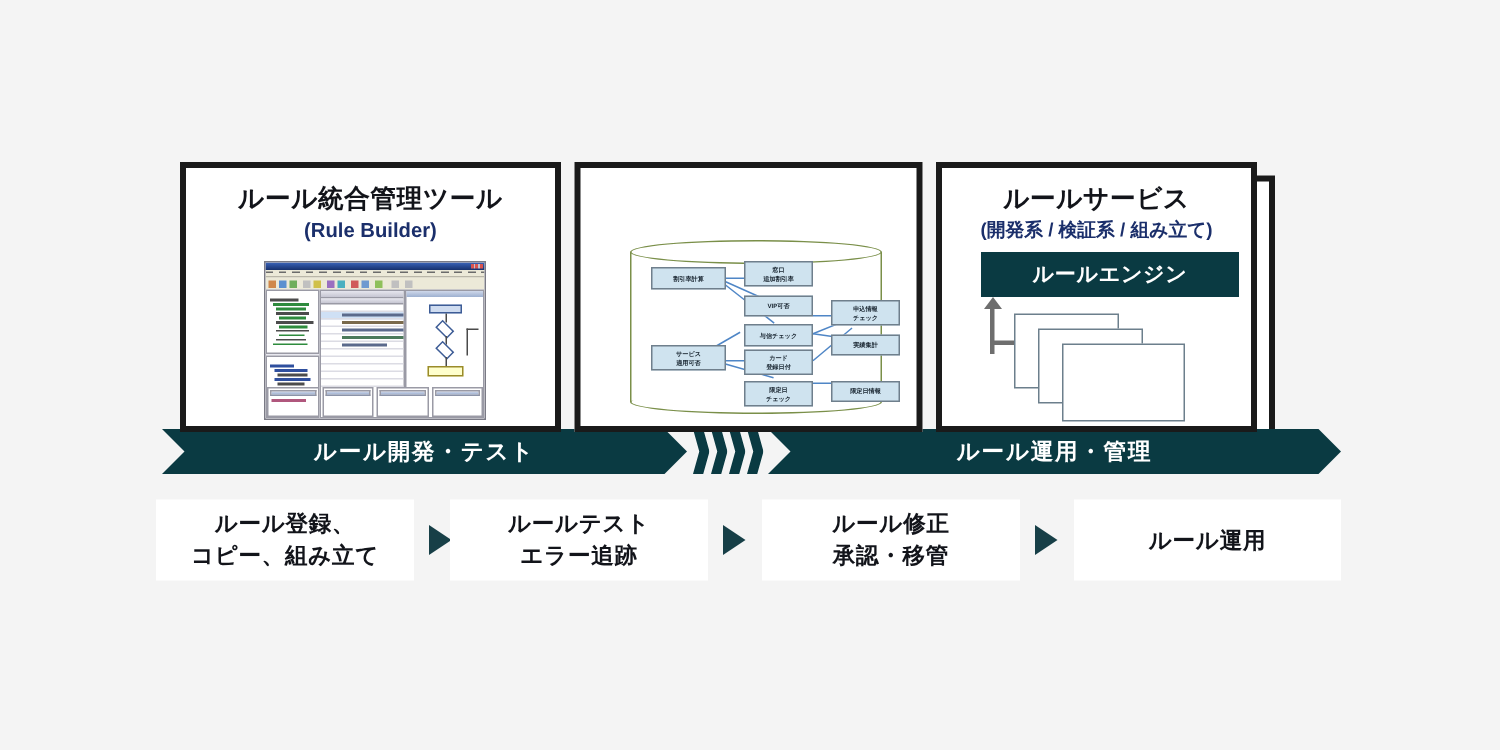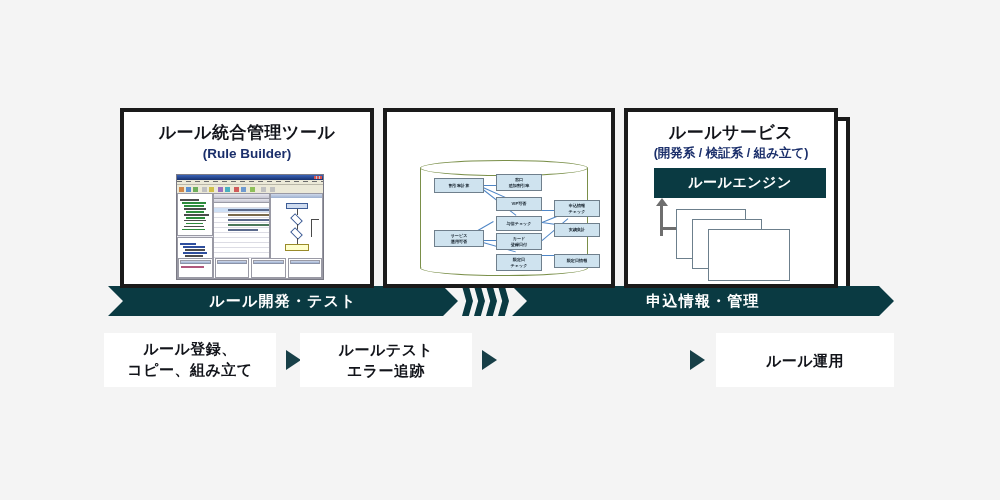--- a/index.html
+++ b/index.html
@@ -360,7 +360,7 @@
   <div class="chev" style="left:486px;top:286px;"></div>
   <div class="chev" style="left:498px;top:286px;"></div>
   <div class="banner right" style="left:512px;top:286px;width:382px;">
-    <span>申込情報・管理</span>
+    <span>ルール運用・管理</span>
   </div>
 
   <div class="step" style="left:104px;top:333px;width:172px;font-family:Liberation Serif, serif;">

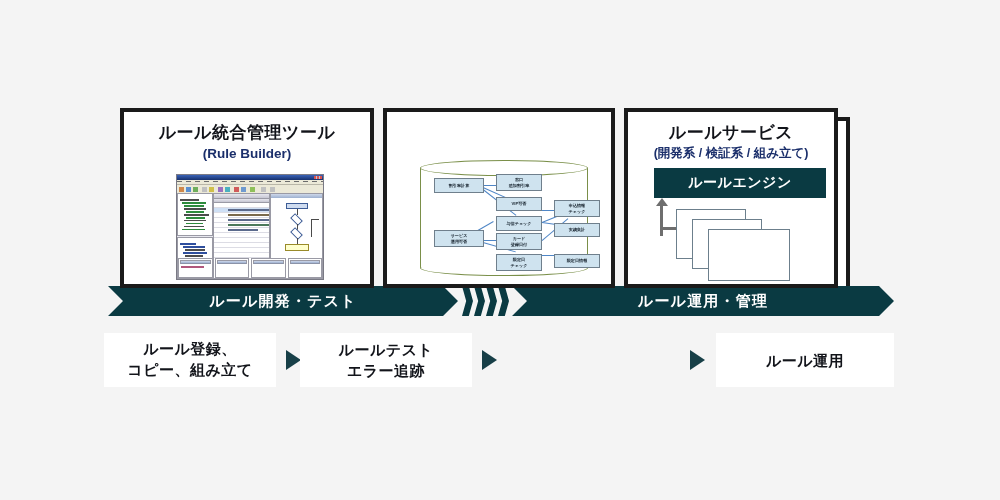--- a/index.html
+++ b/index.html
@@ -363,7 +363,7 @@
     <span>ルール運用・管理</span>
   </div>
 
-  <div class="step" style="left:104px;top:333px;width:172px;font-family:Liberation Serif, serif;">
+  <div class="step" style="left:104px;top:333px;width:172px;">
     <span style="white-space:pre-line">ルール登録、
 コピー、組み立て</span>
   </div>

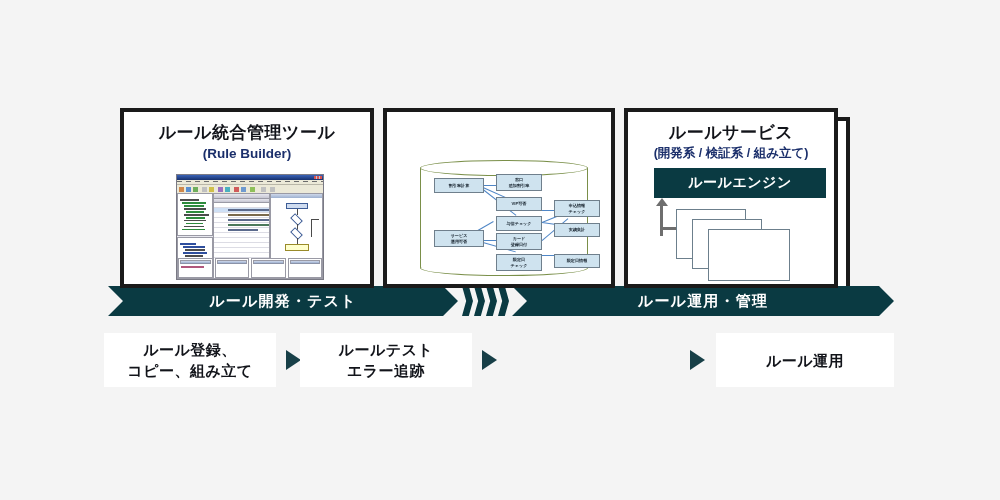--- a/index.html
+++ b/index.html
@@ -375,6 +375,10 @@
   </div>
   <div class="tri" style="left:482px;top:350px;"></div>
 
+  <div class="step" style="left:508px;top:333px;width:172px;">
+    <span style="white-space:pre-line">ルール修正
+承認・移管</span>
+  </div>
   <div class="tri" style="left:690px;top:350px;"></div>
 
   <div class="step" style="left:716px;top:333px;width:178px;">

